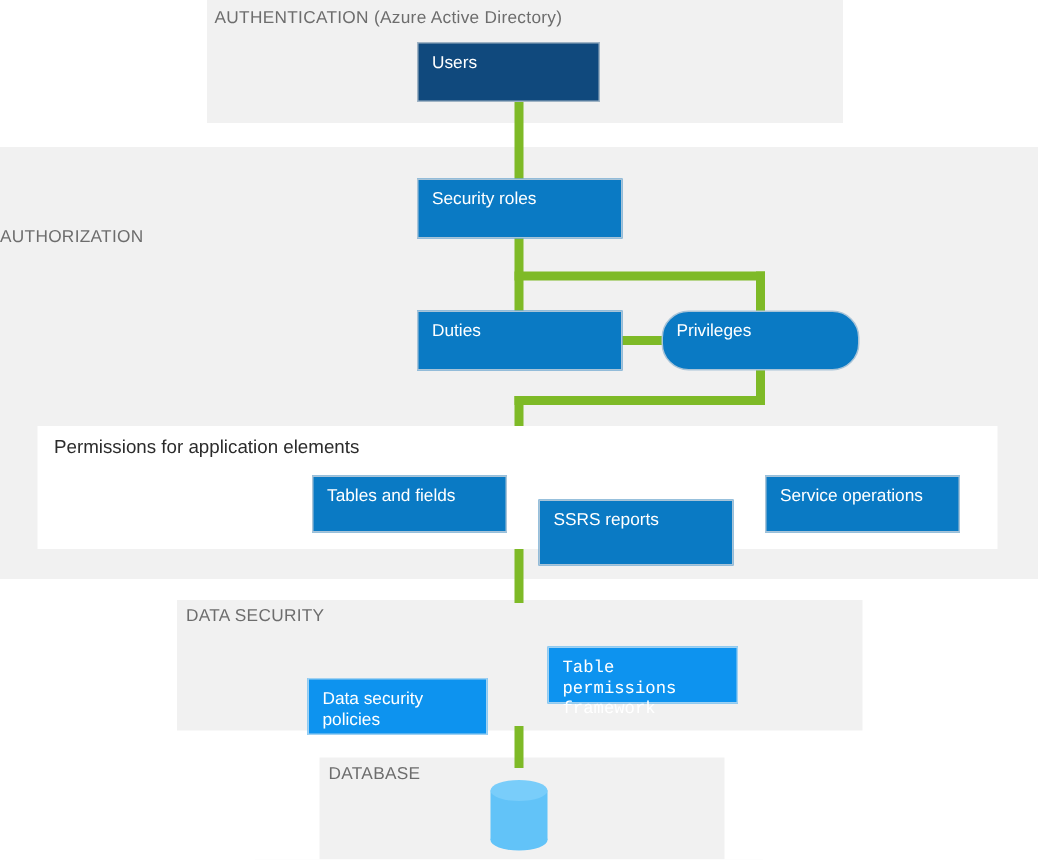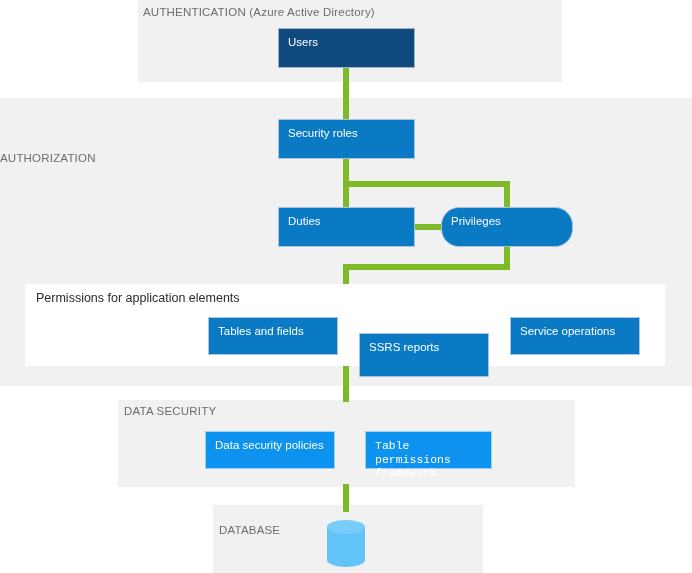--- a/index.html
+++ b/index.html
@@ -126,7 +126,7 @@
 
   <div class="conn" style="left:343px; top:484px; width:6px; height:28px;"></div>
 
-  <div class="node navy" style="left:278px; top:28px; width:137px; height:40px;">Users</div>
+  <div class="node navy" style="left:278px; top:28px; width:122px; height:40px;">Users</div>
 
   <div class="node blue" style="left:278px; top:119px; width:137px; height:40px;">Security roles</div>
 

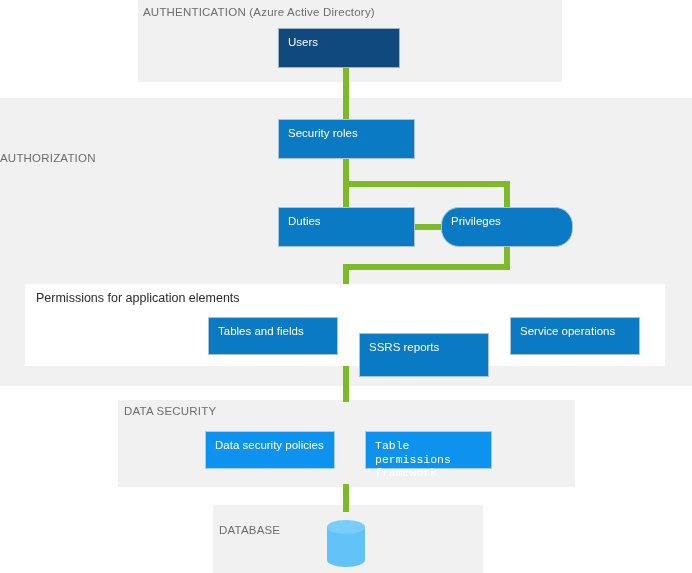--- a/index.html
+++ b/index.html
@@ -141,7 +141,7 @@
   <div class="node blue" style="left:359px; top:333px; width:130px; height:44px;">SSRS reports</div>
   <div class="node blue" style="left:510px; top:317px; width:130px; height:38px;">Service operations</div>
 
-  <div class="node bright" style="left:205px; top:431px; width:130px; height:38px;">Data security policies</div>
+  <div class="node bright" style="left:205px; top:452px; width:120px; height:38px;">Data security policies</div>
   <div class="node bright" style="left:365px; top:431px; width:127px; height:38px;font-family:Liberation Mono, monospace;">Table permissions
 framework</div>
 

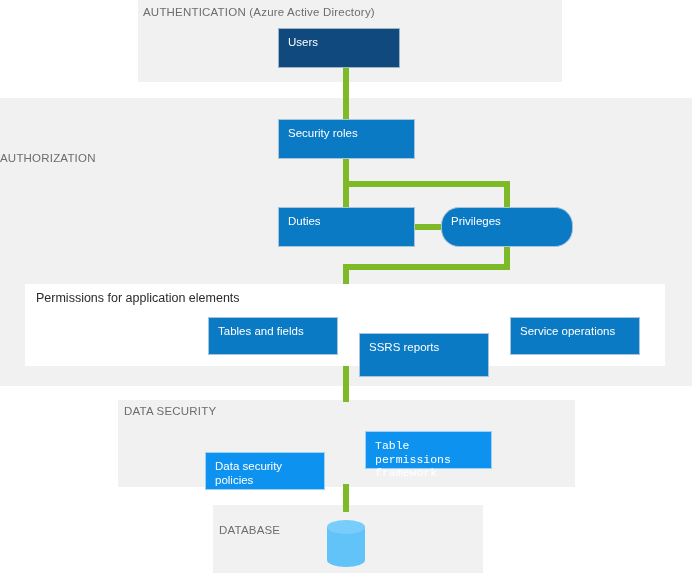--- a/index.html
+++ b/index.html
@@ -106,7 +106,7 @@
   <div class="band-title" style="left:124px; top:405px;">DATA SECURITY</div>
 
   <div class="band" style="left:213px; top:505px; width:270px; height:68px;"></div>
-  <div class="band-title" style="left:219px; top:524px;">DATABASE</div>
+  <div class="band-title" style="left:219px; top:510px;">DATABASE</div>
 
   <div class="conn" style="left:343px; top:62px; width:6px; height:60px;"></div>
 

